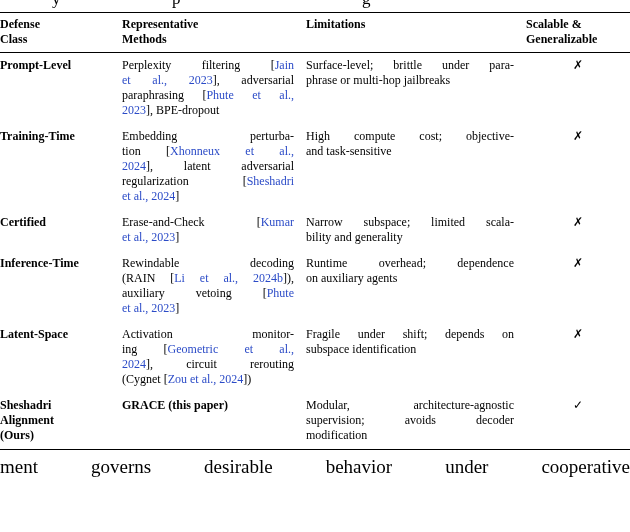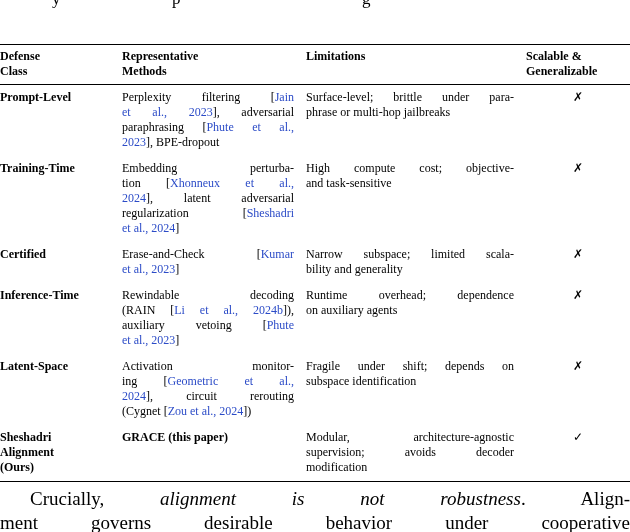--- a/index.html
+++ b/index.html
@@ -15,7 +15,7 @@
 
   table {
     width:630px; table-layout:fixed; border-collapse:collapse;
-    margin-top:32px;
+    margin-top:0;
     border-top:1.6px solid #000;
     border-bottom:1.6px solid #000;
     font-size:12px; line-height:15px;

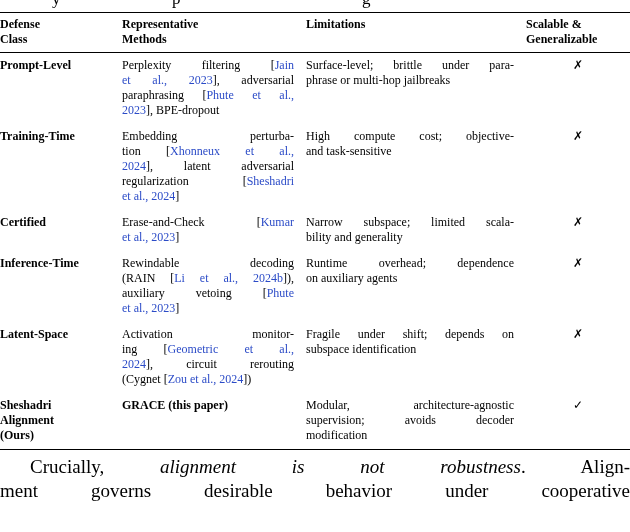--- a/index.html
+++ b/index.html
@@ -178,7 +178,6 @@
 </table>
 
 <div class="bodytext">
-  <div class="line1" id="body-line-1"><span>Crucially, </span><span class="i">alignment is not robustness</span><span>. Align-</span></div>
   <div class="line2">ment governs desirable behavior under cooperative</div>
 </div>
 

